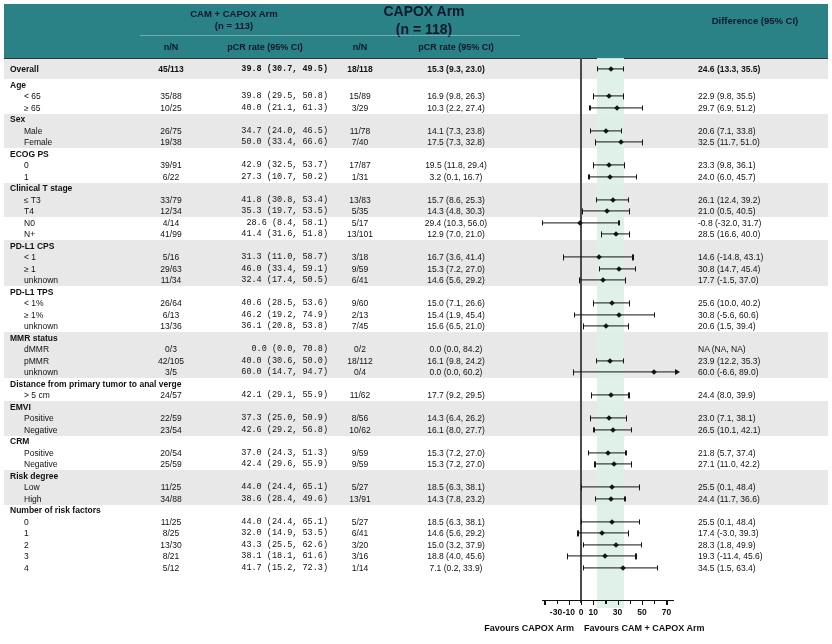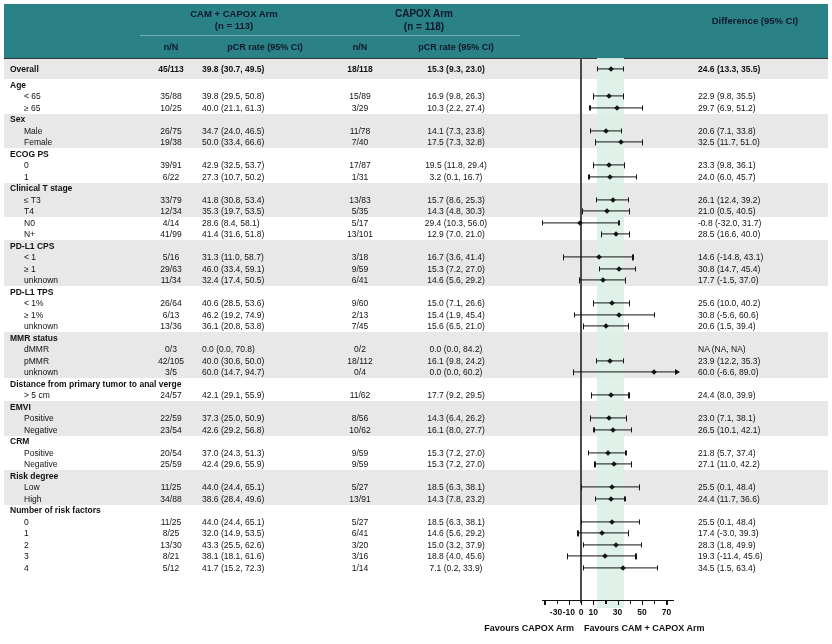--- a/index.html
+++ b/index.html
@@ -13,7 +13,7 @@
   .hr2 { display:flex; align-items:center; height:22px; }
   .hsp-label { width:136px; flex:none; }
   .harm1 { width:188px; flex:none; text-align:center; font-weight:bold; font-size:9.5px; line-height:1.3; }
-  .harm2 { width:192px; flex:none; text-align:center; font-weight:bold; font-size:10px; line-height:1.3; }
+  .harm2 { width:192px; flex:none; text-align:center; font-weight:bold; font-size:14px; line-height:1.3; }
   .hsp-plot { width:162px; flex:none; }
   .hdiff { width:146px; flex:none; text-align:center; font-weight:bold; font-size:9.5px; }
   .spanline { position:absolute; left:136px; top:31px; width:380px; height:1px; background:rgba(255,255,255,0.35); }

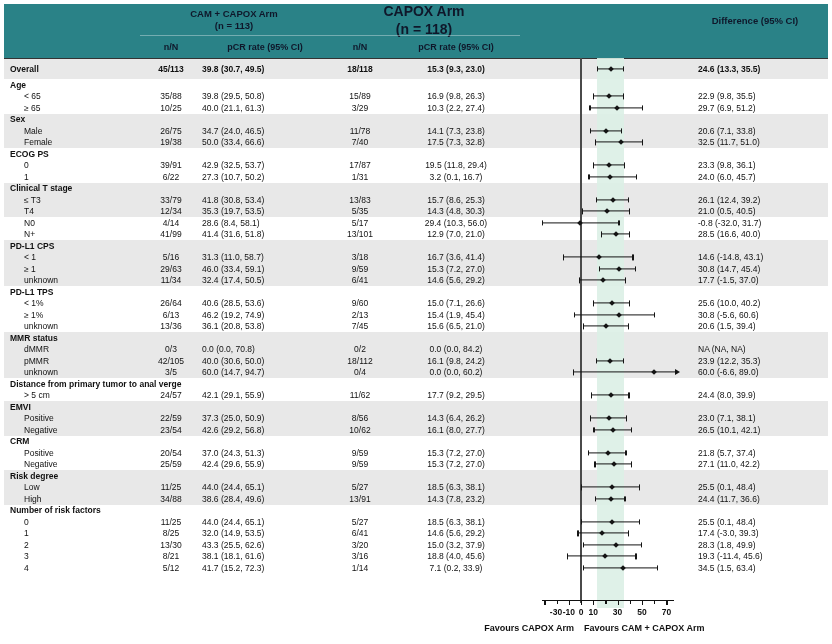--- a/index.html
+++ b/index.html
@@ -31,7 +31,7 @@
   .row.item .c.label { padding-left:20px; }
   .row.group .c.label { font-weight:bold; }
   .c.nn1 { width:62px; text-align:center; }
-  .c.r1  { width:126px; text-align:left; }
+  .c.r1  { width:126px; text-align:right;font-family:Liberation Mono, monospace; }
   .c.nn2 { width:64px; text-align:center; }
   .c.r2  { width:128px; text-align:center; }
   .c.plot{ width:162px; position:relative; height:100%; z-index:3; }

